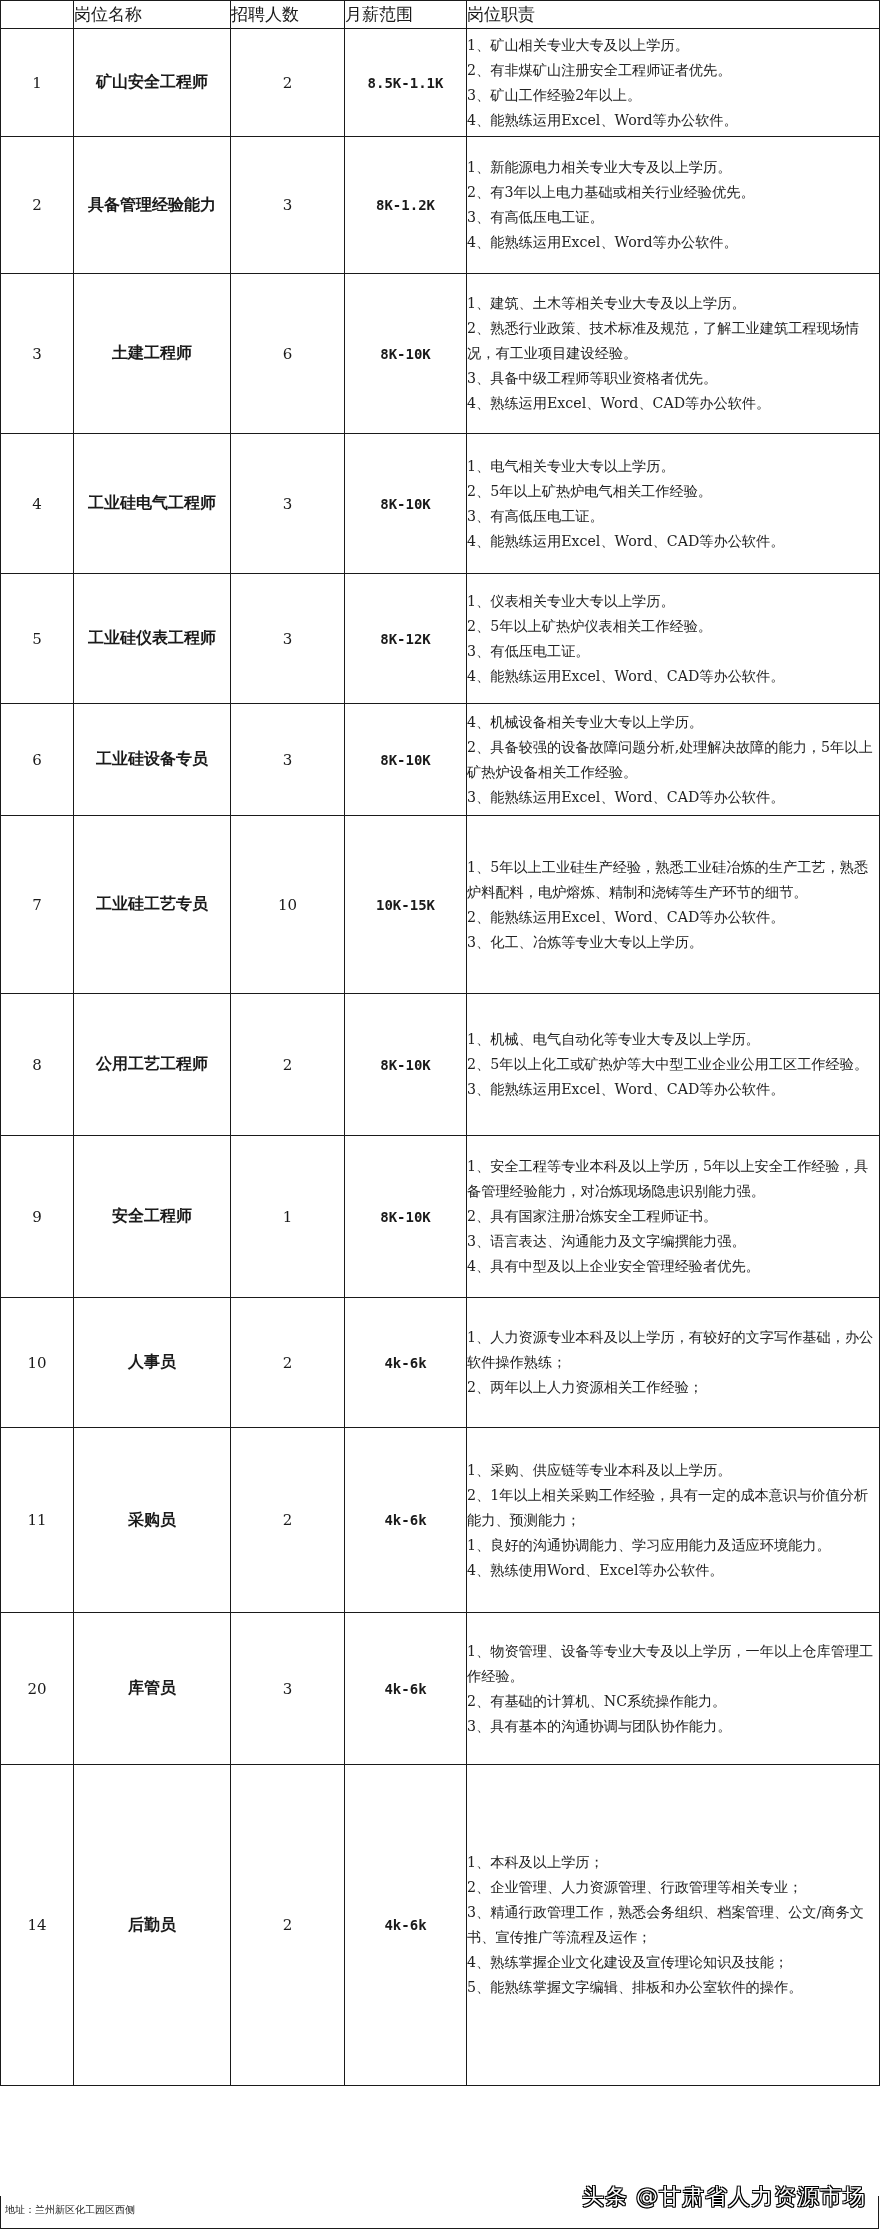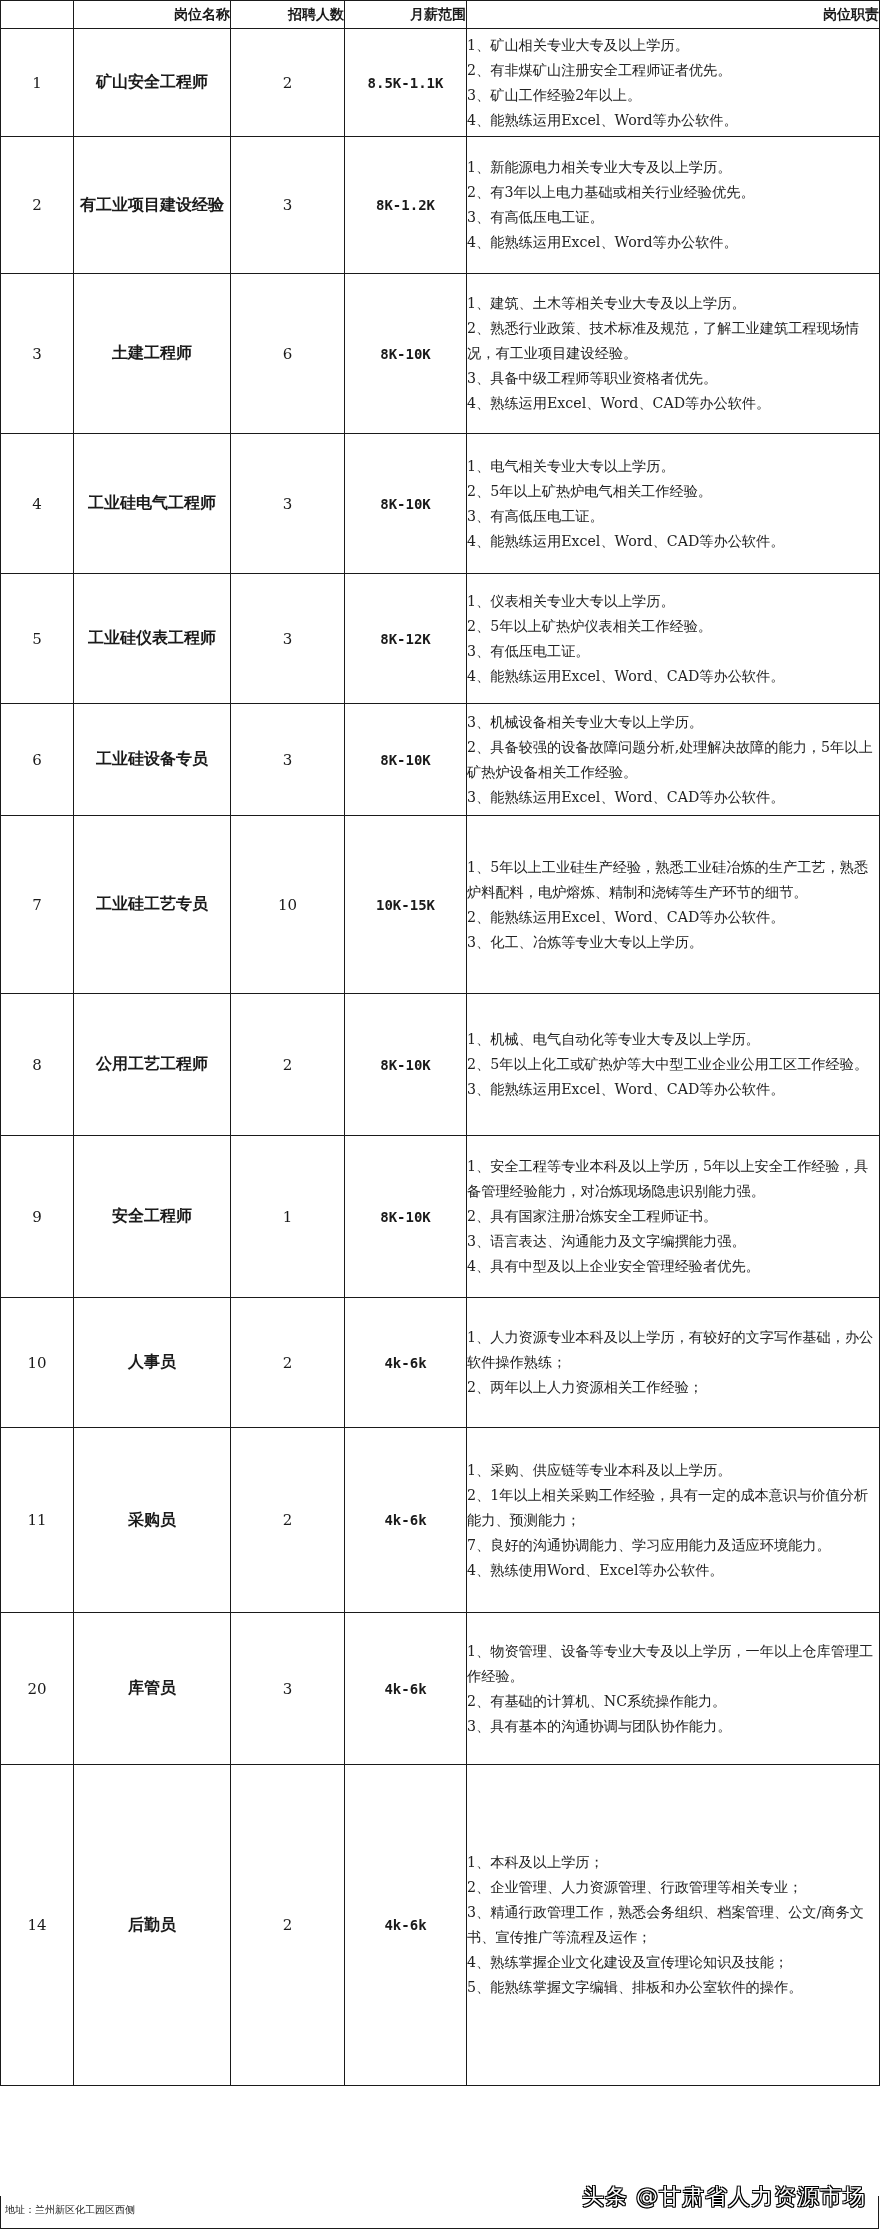--- a/index.html
+++ b/index.html
@@ -7,7 +7,7 @@
          font-family: "DejaVu Serif", "Liberation Serif", serif; color: #1a1a1a; }
   table.jobs { position: absolute; left: 0; top: 0; width: 879px; border-collapse: collapse; table-layout: fixed; }
   table.jobs td, table.jobs th { border: 1.5px solid #1a1a1a; padding: 0; vertical-align: middle; }
-  th { height: 27px; font-weight: bold; font-size: 14px; text-align: right; font-family: "DejaVu Sans", sans-serif; }
+  th { height: 27px; font-weight: normal; font-size: 17px; text-align: left; font-family: "DejaVu Sans", sans-serif; }
   td.idx, td.cnt, td.sal { text-align: center; font-size: 15px; }
   td.sal { font-family: "DejaVu Sans Mono", "Liberation Mono", monospace; font-size: 14px; font-weight: bold; }
   td.name { text-align: center; font-weight: bold; font-size: 16px; font-family: Liberation Mono, monospace; white-space: nowrap; overflow: hidden; }

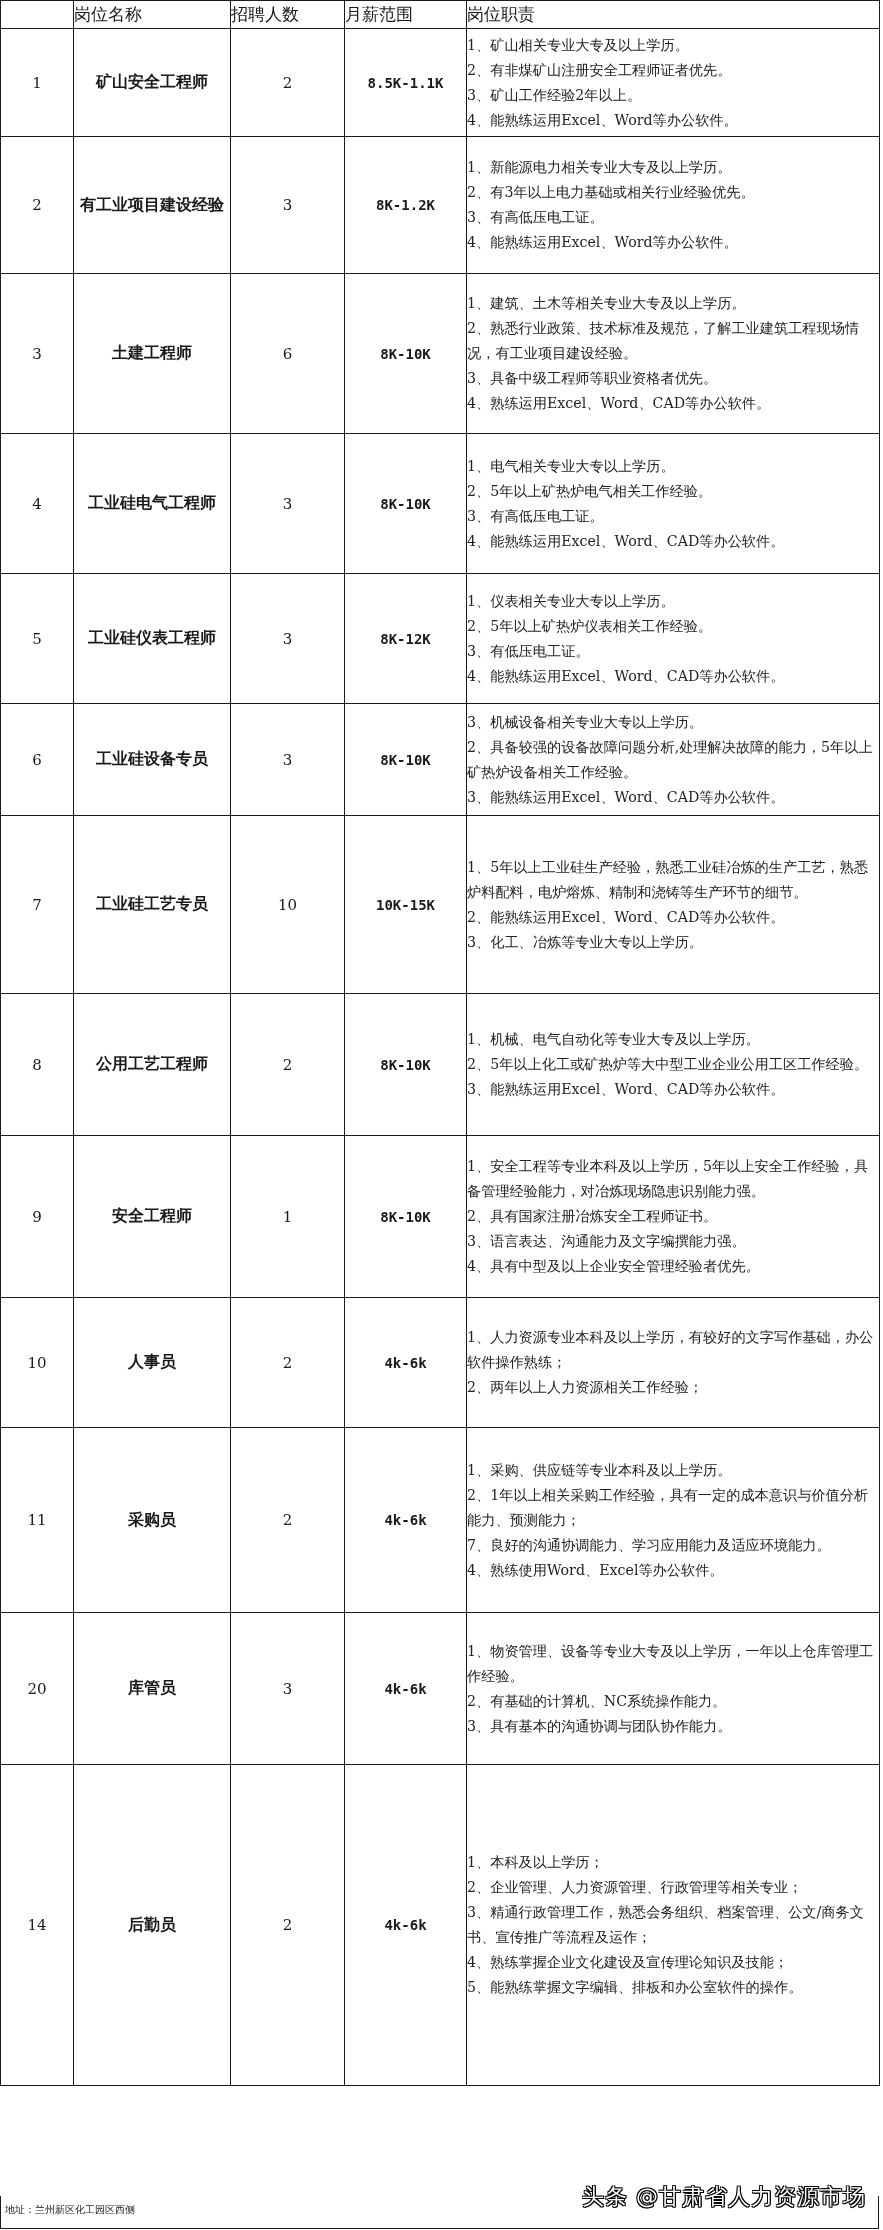--- a/index.html
+++ b/index.html
@@ -53,7 +53,7 @@
       </tr>
       <tr style="height: 137px;">
         <td class="idx">2</td>
-        <td class="name">有工业项目建设经验</td>
+        <td class="name">具备管理经验能力</td>
         <td class="cnt">3</td>
         <td class="sal">8K-1.2K</td>
         <td class="duty">

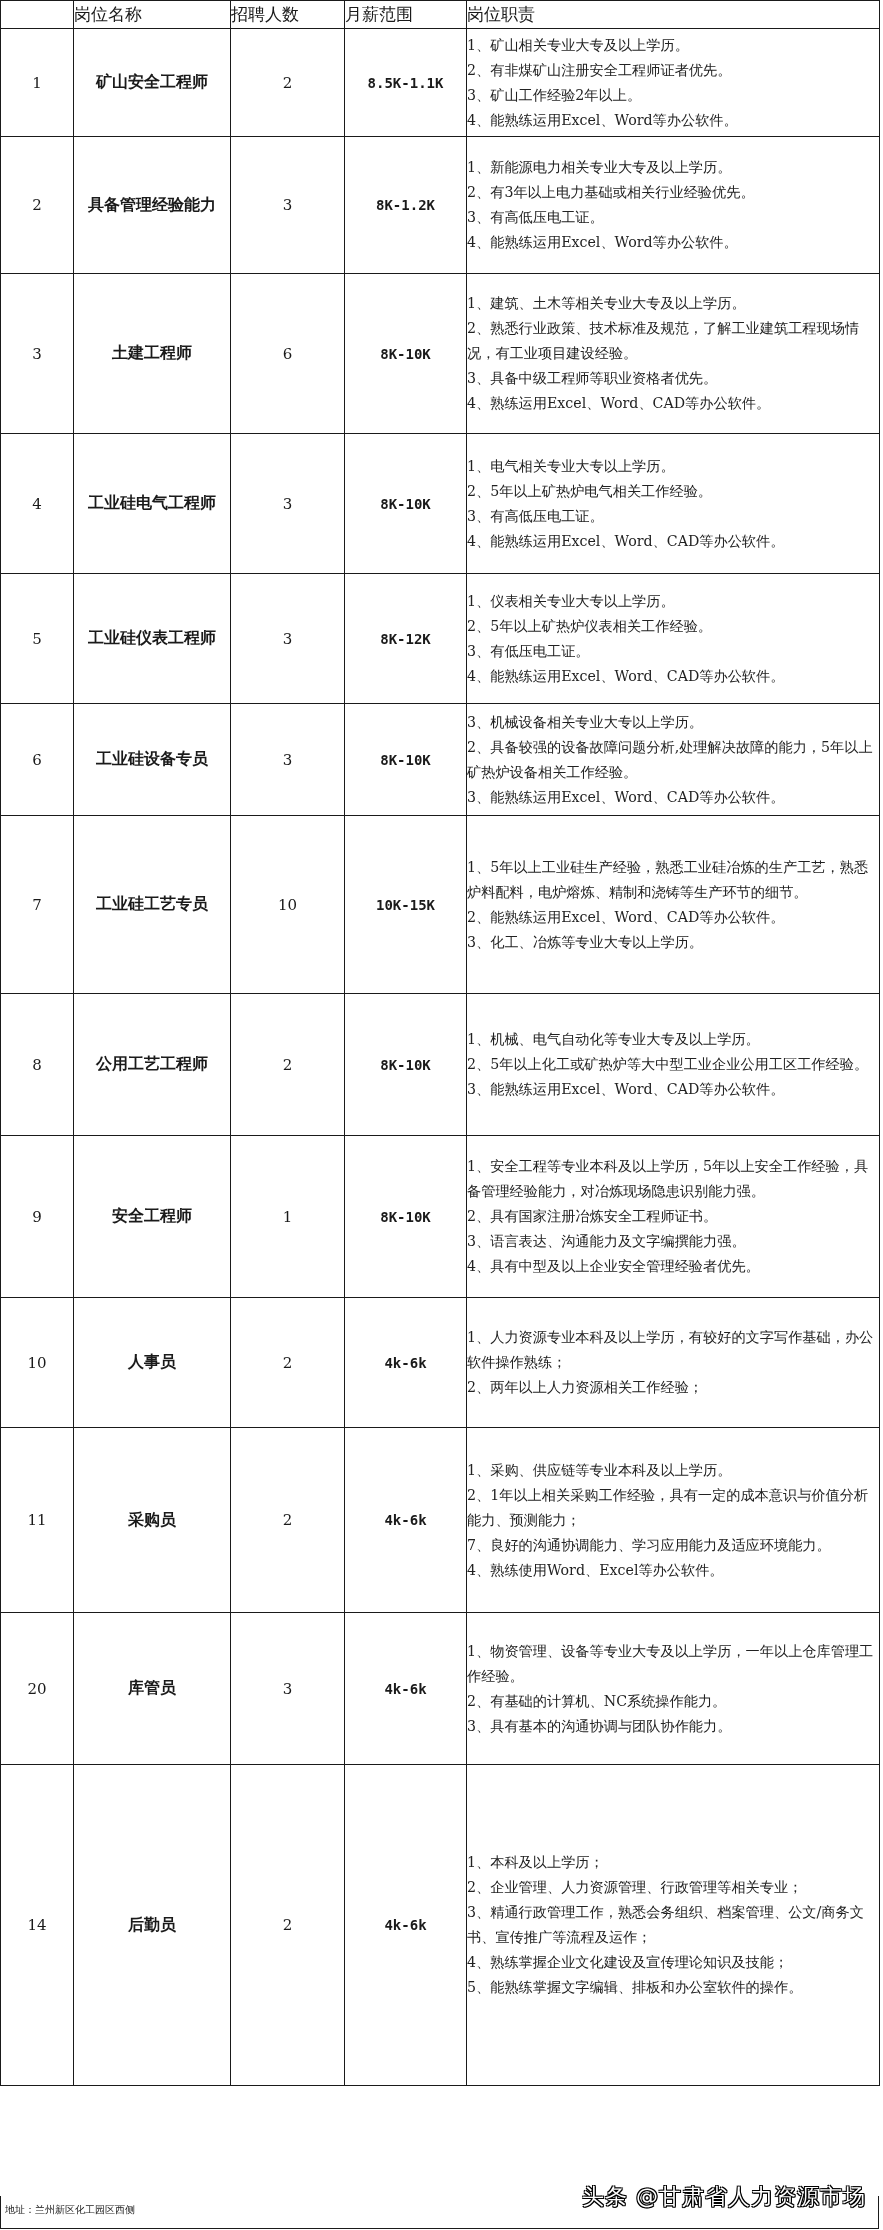--- a/index.html
+++ b/index.html
@@ -105,7 +105,7 @@
         <td class="cnt">3</td>
         <td class="sal">8K-10K</td>
         <td class="duty">
-          <div>3、机械设备相关专业大专以上学历。</div>
+          <div>4、机械设备相关专业大专以上学历。</div>
           <div>2、具备较强的设备故障问题分析,处理解决故障的能力，5年以上矿热炉设备相关工作经验。</div>
           <div>3、能熟练运用Excel、Word、CAD等办公软件。</div>
         </td>

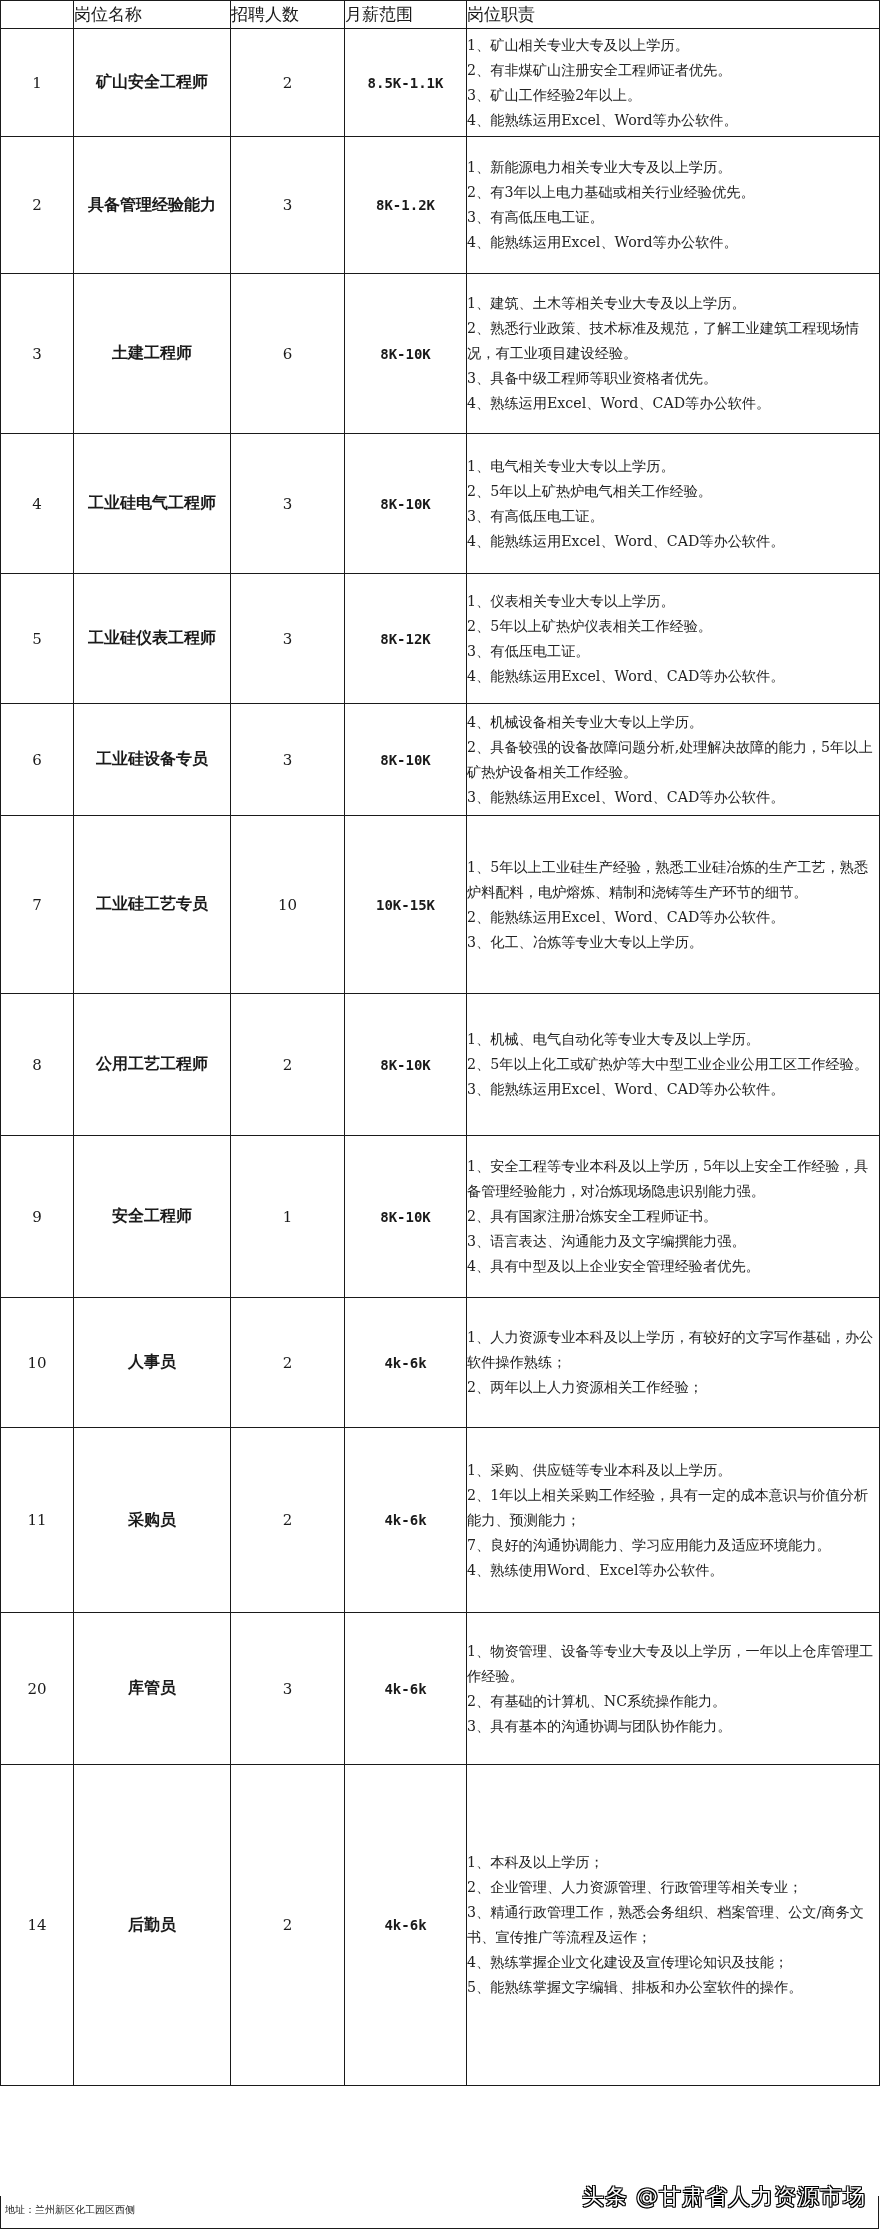--- a/index.html
+++ b/index.html
@@ -162,7 +162,7 @@
         <td class="duty">
           <div>1、采购、供应链等专业本科及以上学历。</div>
           <div>2、1年以上相关采购工作经验，具有一定的成本意识与价值分析能力、预测能力；</div>
-          <div>7、良好的沟通协调能力、学习应用能力及适应环境能力。</div>
+          <div>1、良好的沟通协调能力、学习应用能力及适应环境能力。</div>
           <div>4、熟练使用Word、Excel等办公软件。</div>
         </td>
       </tr>

